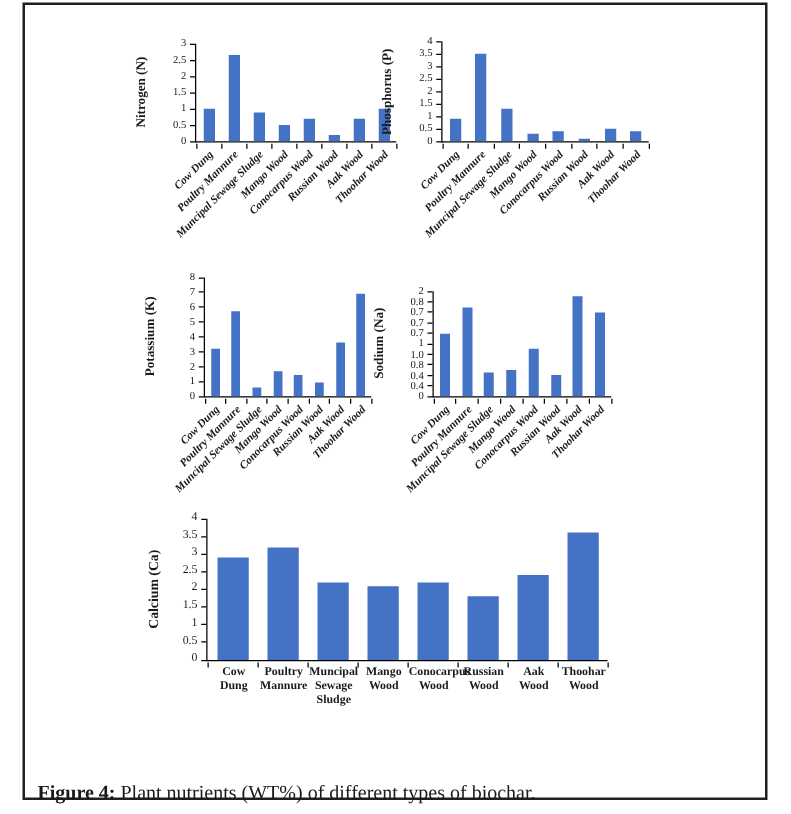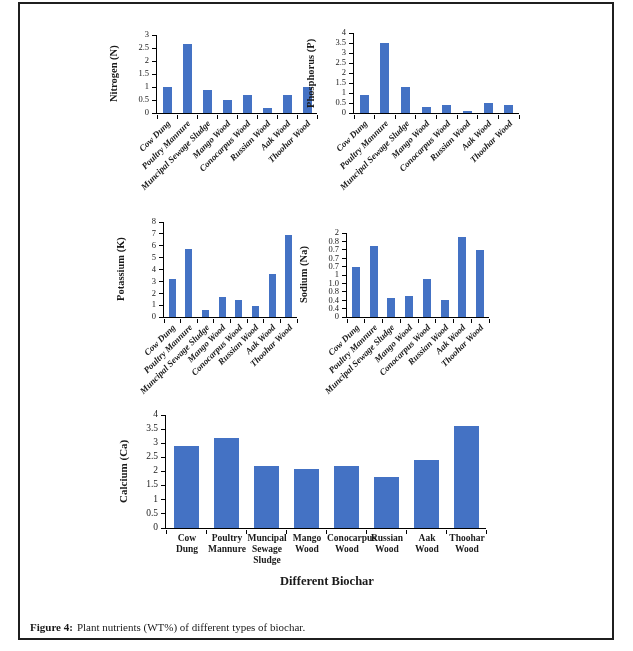--- a/index.html
+++ b/index.html
@@ -323,7 +323,6 @@
       <div class="xcat-flat" style="width: 40px;">Aak Wood</div>
       <div class="xcat-flat" style="width: 40px;">Thoohar Wood</div>
     </div>
-    <div class="xtitle" style="margin-left: 52px; width: 320px;">Different Biochar</div>
   </div>
 
 <p class="caption"><b>Figure 4:</b><span>Plant nutrients (WT%) of different types of biochar.</span></p>

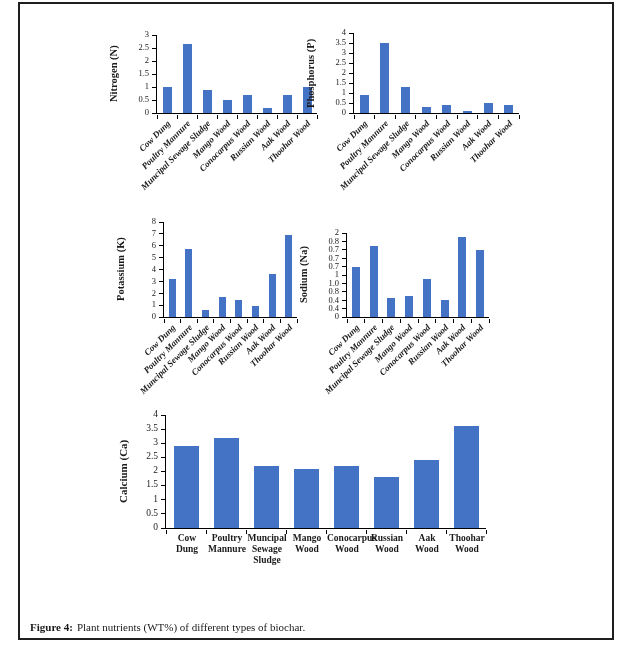--- a/index.html
+++ b/index.html
@@ -46,7 +46,7 @@
   .xtitle{
     text-align:center;font-weight:bold;font-size:12.5px;margin-top:7px;
   }
-  .caption{position:absolute;left:30px;top:610px;font-size:11px;}
+  .caption{position:absolute;left:30px;top:610px;font-size:16px;}
   .caption b{margin-right:4px;}
 </style>
 </head>

